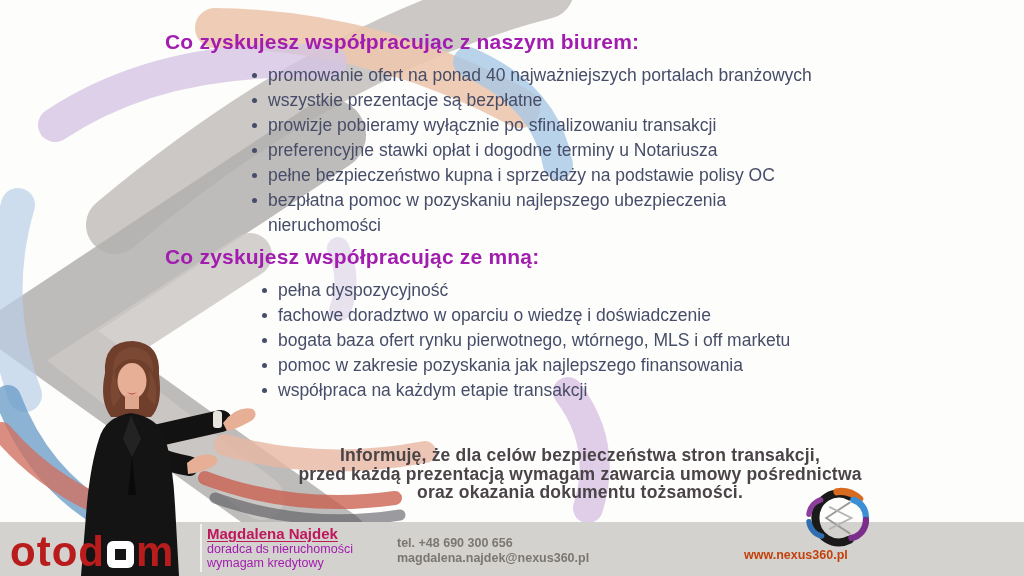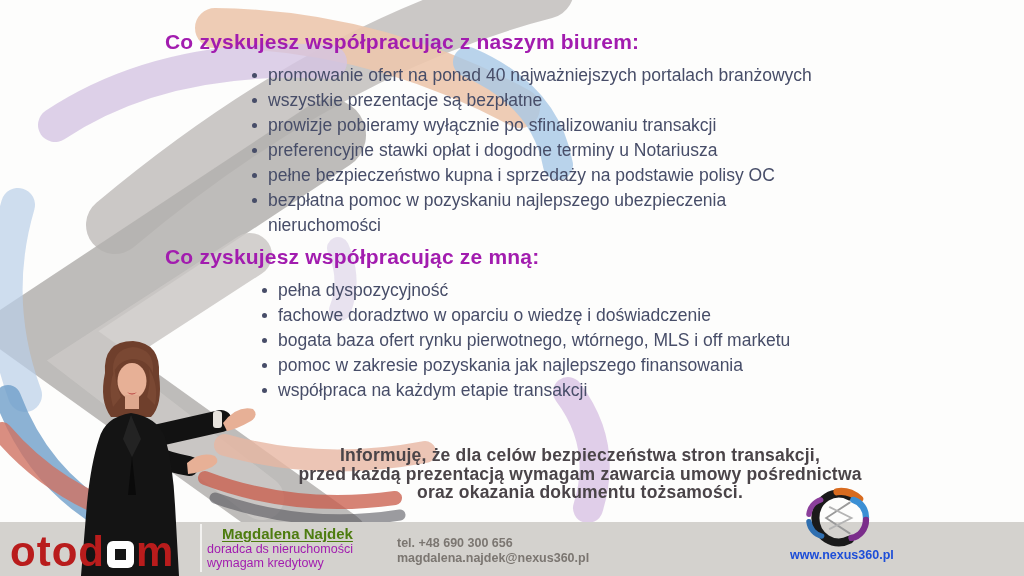--- a/index.html
+++ b/index.html
@@ -52,8 +52,8 @@
   }
   .agent-block { position:absolute; z-index:4; left:207px; top:525px; }
   .agent-name {
-    font-size:15px; font-weight:700; color:#4d7c0f;
-    text-decoration:underline; text-underline-offset:2px;text-align:right;
+    font-size:15px; font-weight:700; color:#be185d;
+    text-decoration:underline; text-underline-offset:2px;
   }
   .agent-role { font-size:12.5px; line-height:14px; color:#a21caf; }
   .agent-role:first-of-type { margin-top:3px; }

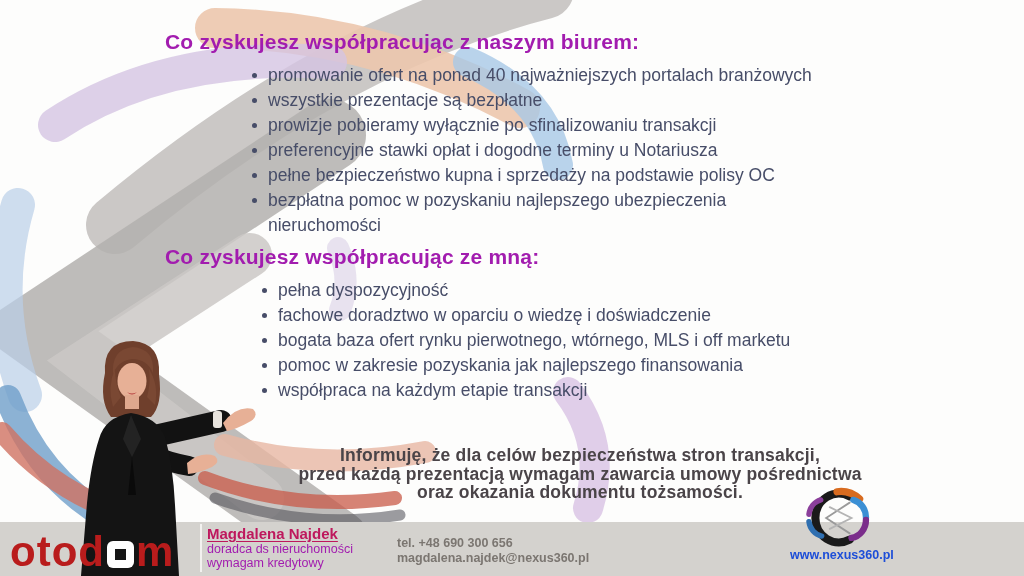--- a/index.html
+++ b/index.html
@@ -62,8 +62,8 @@
   .contact-line { font-size:12.5px; line-height:15px; font-weight:700; color:#7b7671; }
 
   .website {
-    position:absolute; z-index:4; left:790px; top:548px;
-    font-size:12.5px; font-weight:700; color:#1d4ed8;
+    position:absolute; z-index:4; left:744px; top:548px;
+    font-size:12.5px; font-weight:700; color:#c2410c;
   }
 
   

